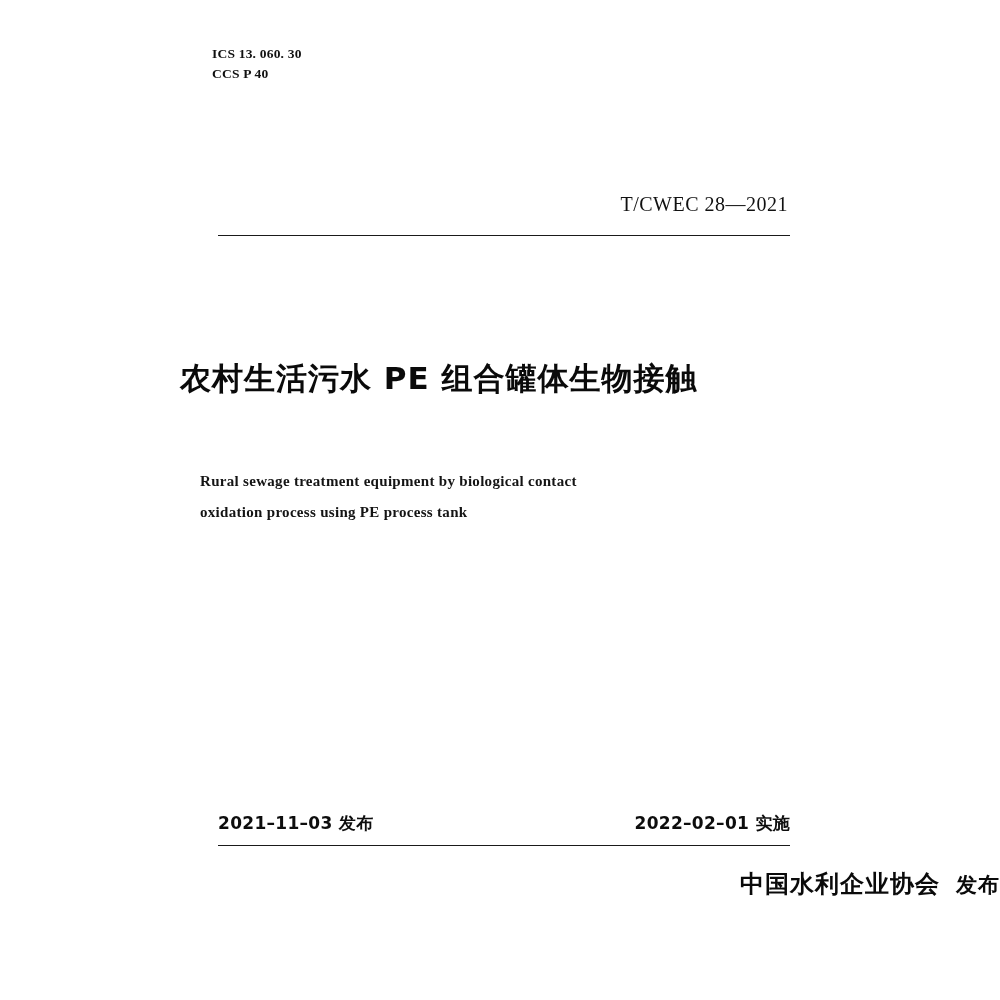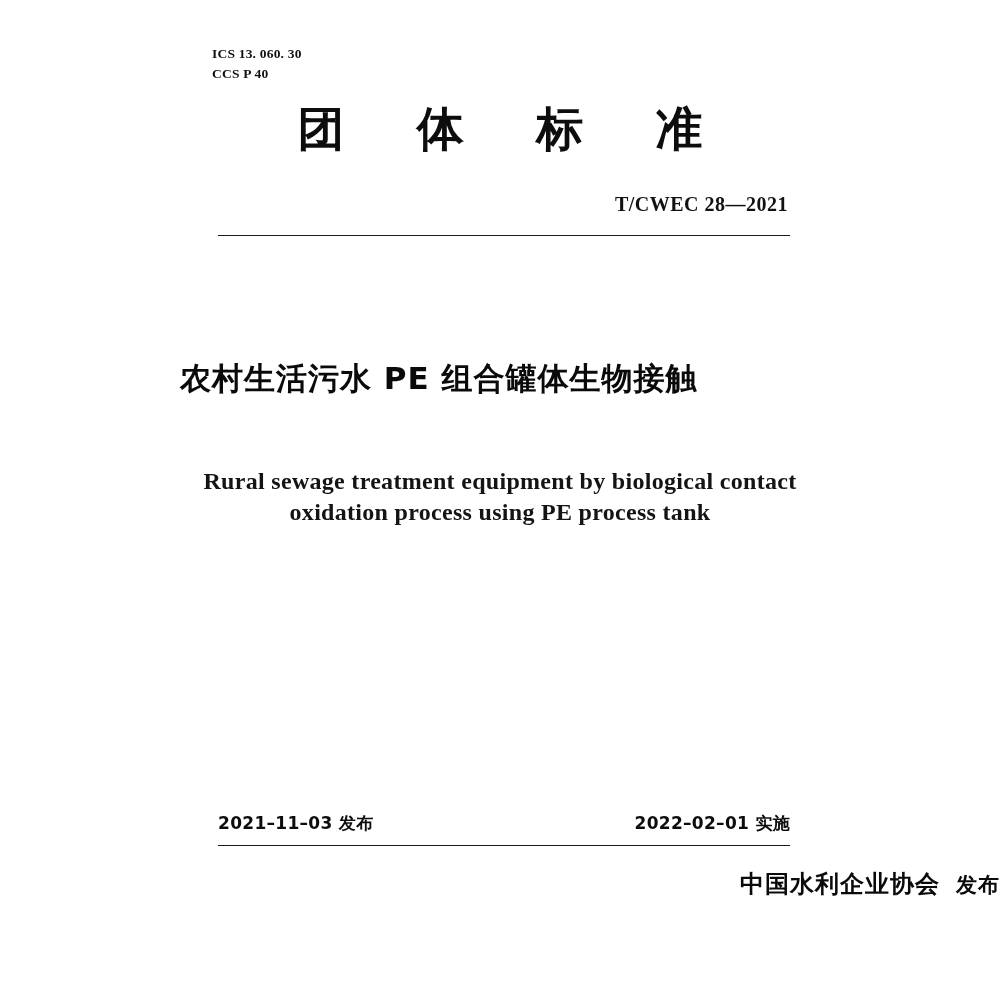--- a/index.html
+++ b/index.html
@@ -167,7 +167,6 @@
       <div>CCS P 40</div>
     </div>
 
-    <div class="biaozhun">团 体 标 准</div>
 
     <div class="stdnum">T/CWEC 28—2021</div>
 

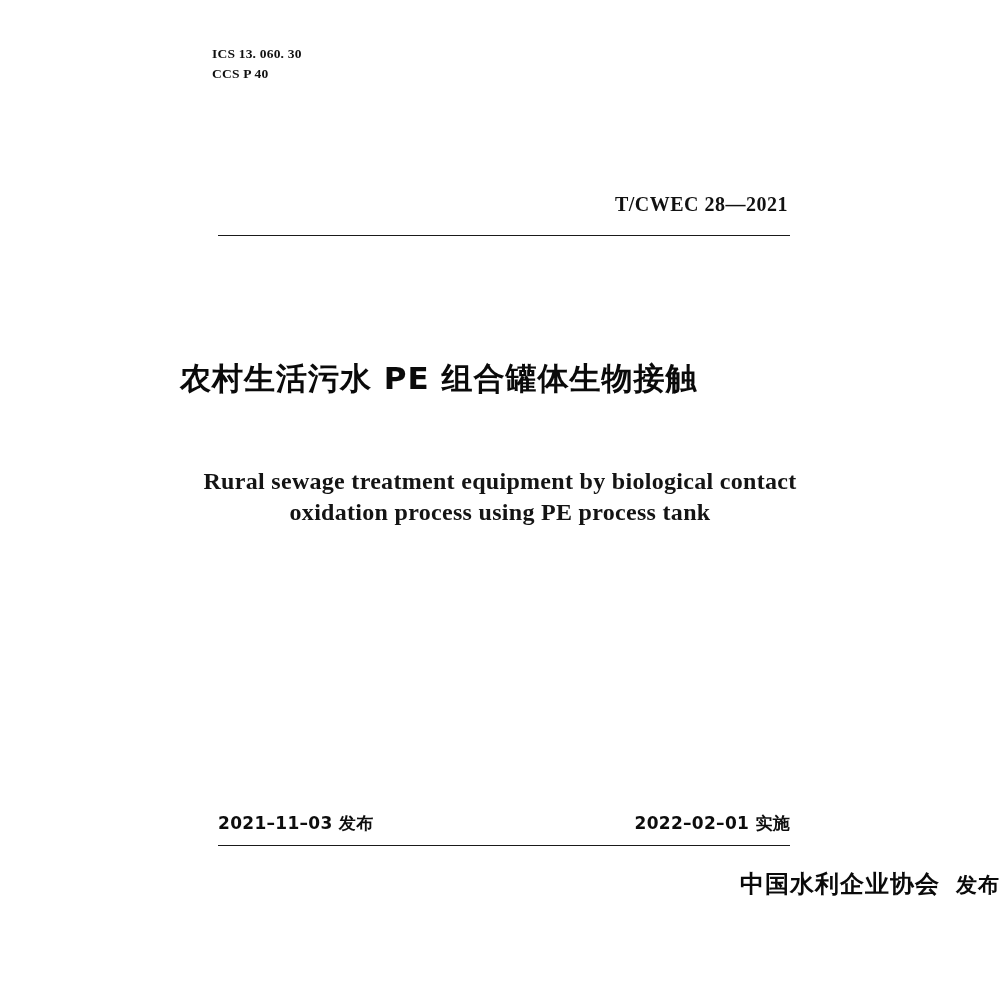--- a/index.html
+++ b/index.html
@@ -65,7 +65,7 @@
     right: 212px;
     top: 193px;
     font-family: "Liberation Serif", serif;
-    font-weight: bold;
+    font-weight: normal;
     font-size: 20px;
     letter-spacing: 0.5px;
     color: #111;

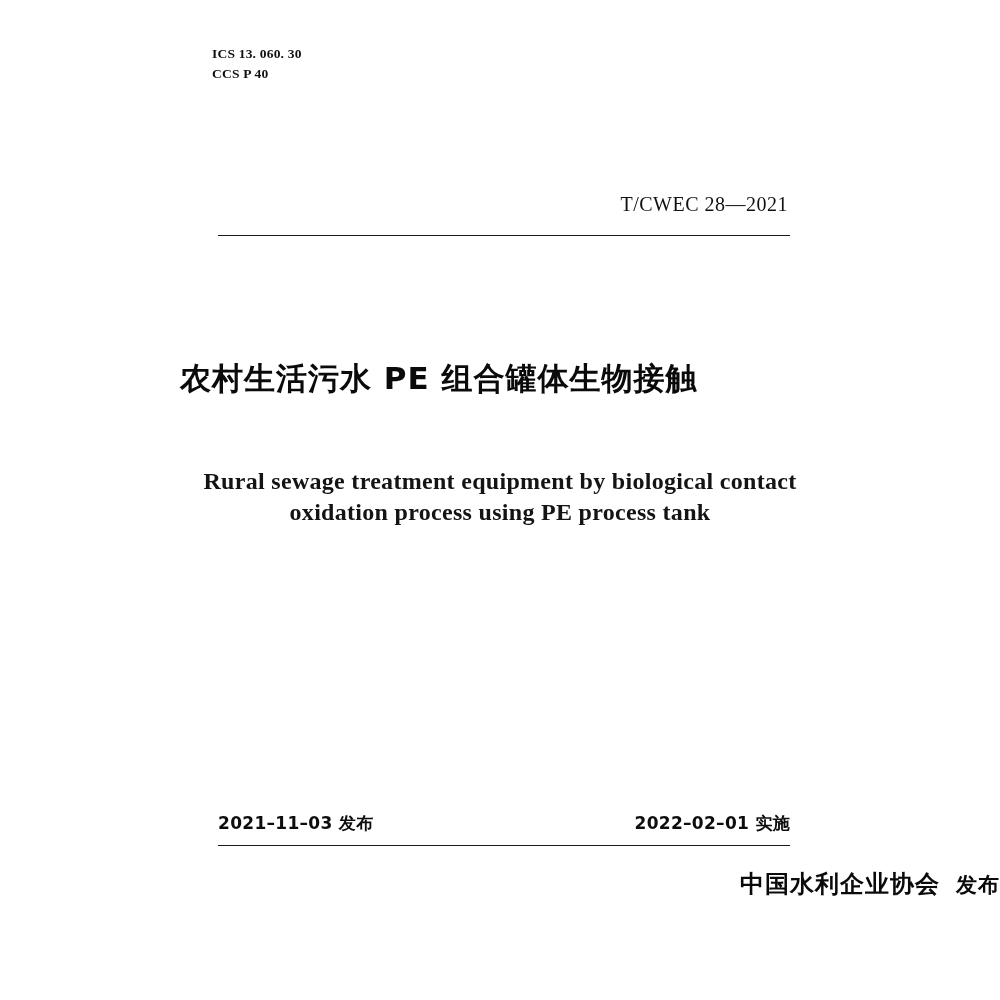--- a/index.html
+++ b/index.html
@@ -102,10 +102,10 @@
     left: 200px;
     right: 200px;
     top: 466px;
-    text-align: center;
+    text-align: left;
     font-family: "Liberation Serif", serif;
     font-weight: bold;
-    font-size: 24px;
+    font-size: 15px;
     line-height: 31px;
     letter-spacing: 0.3px;
     color: #141414;

